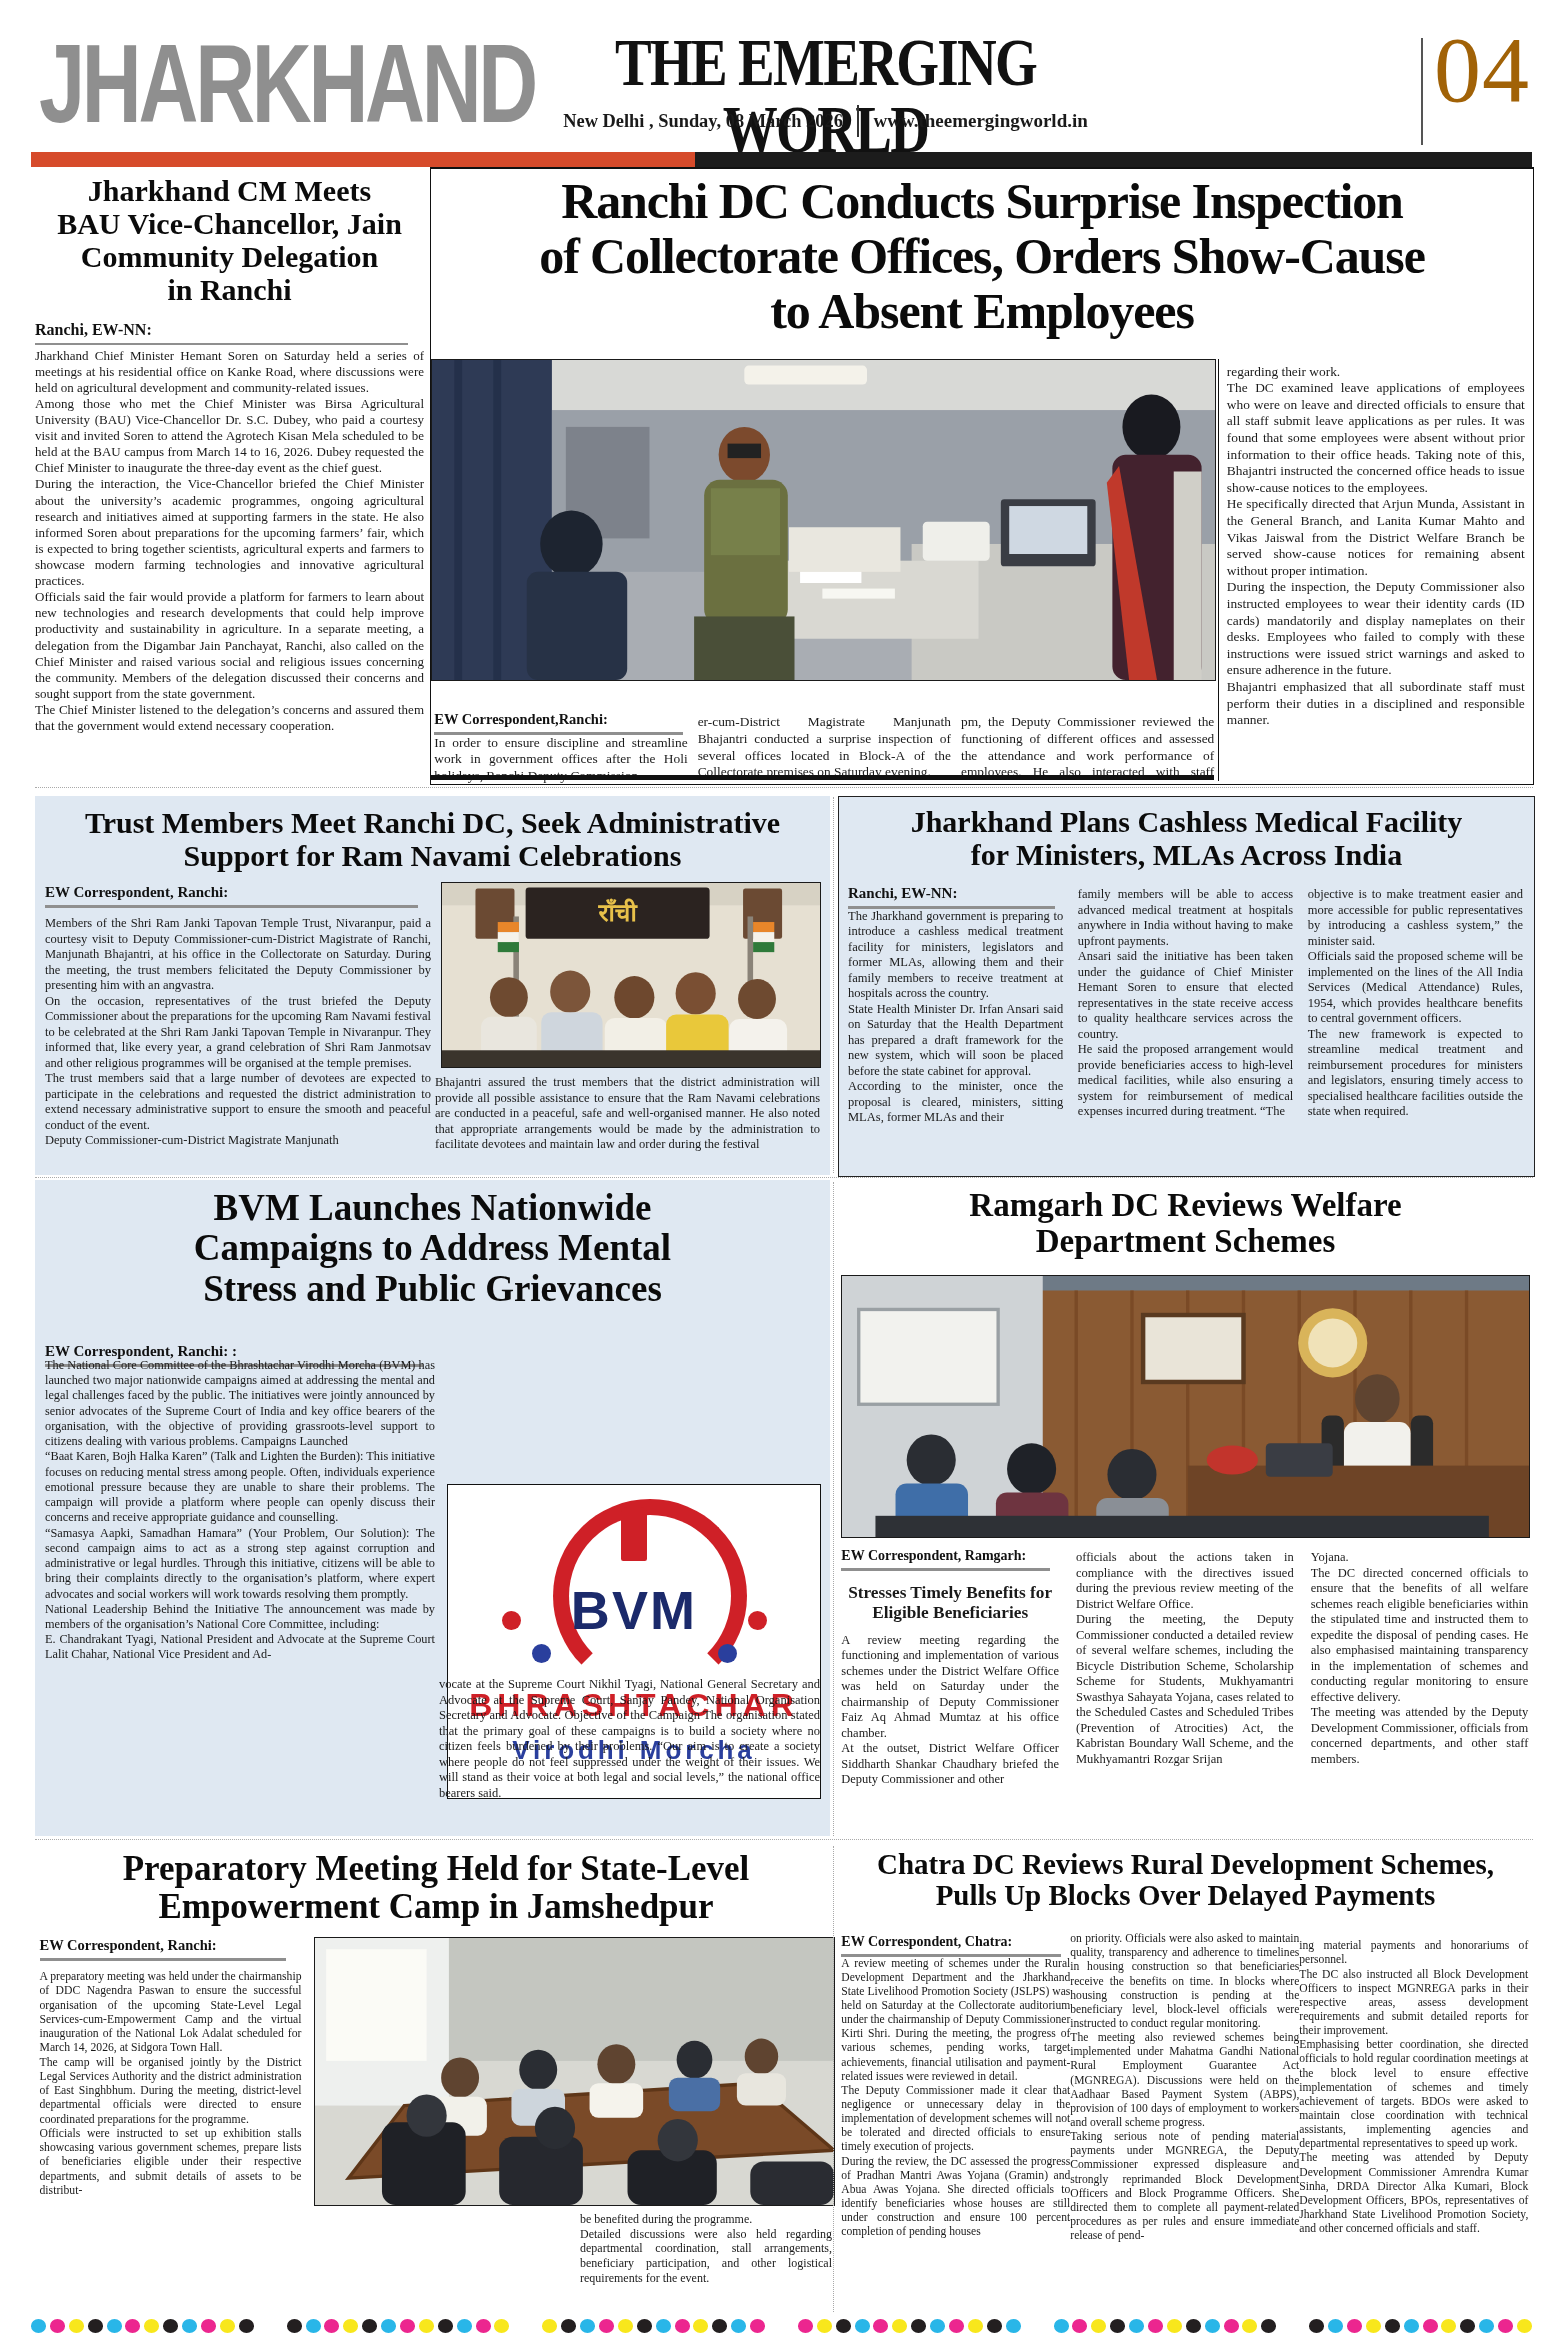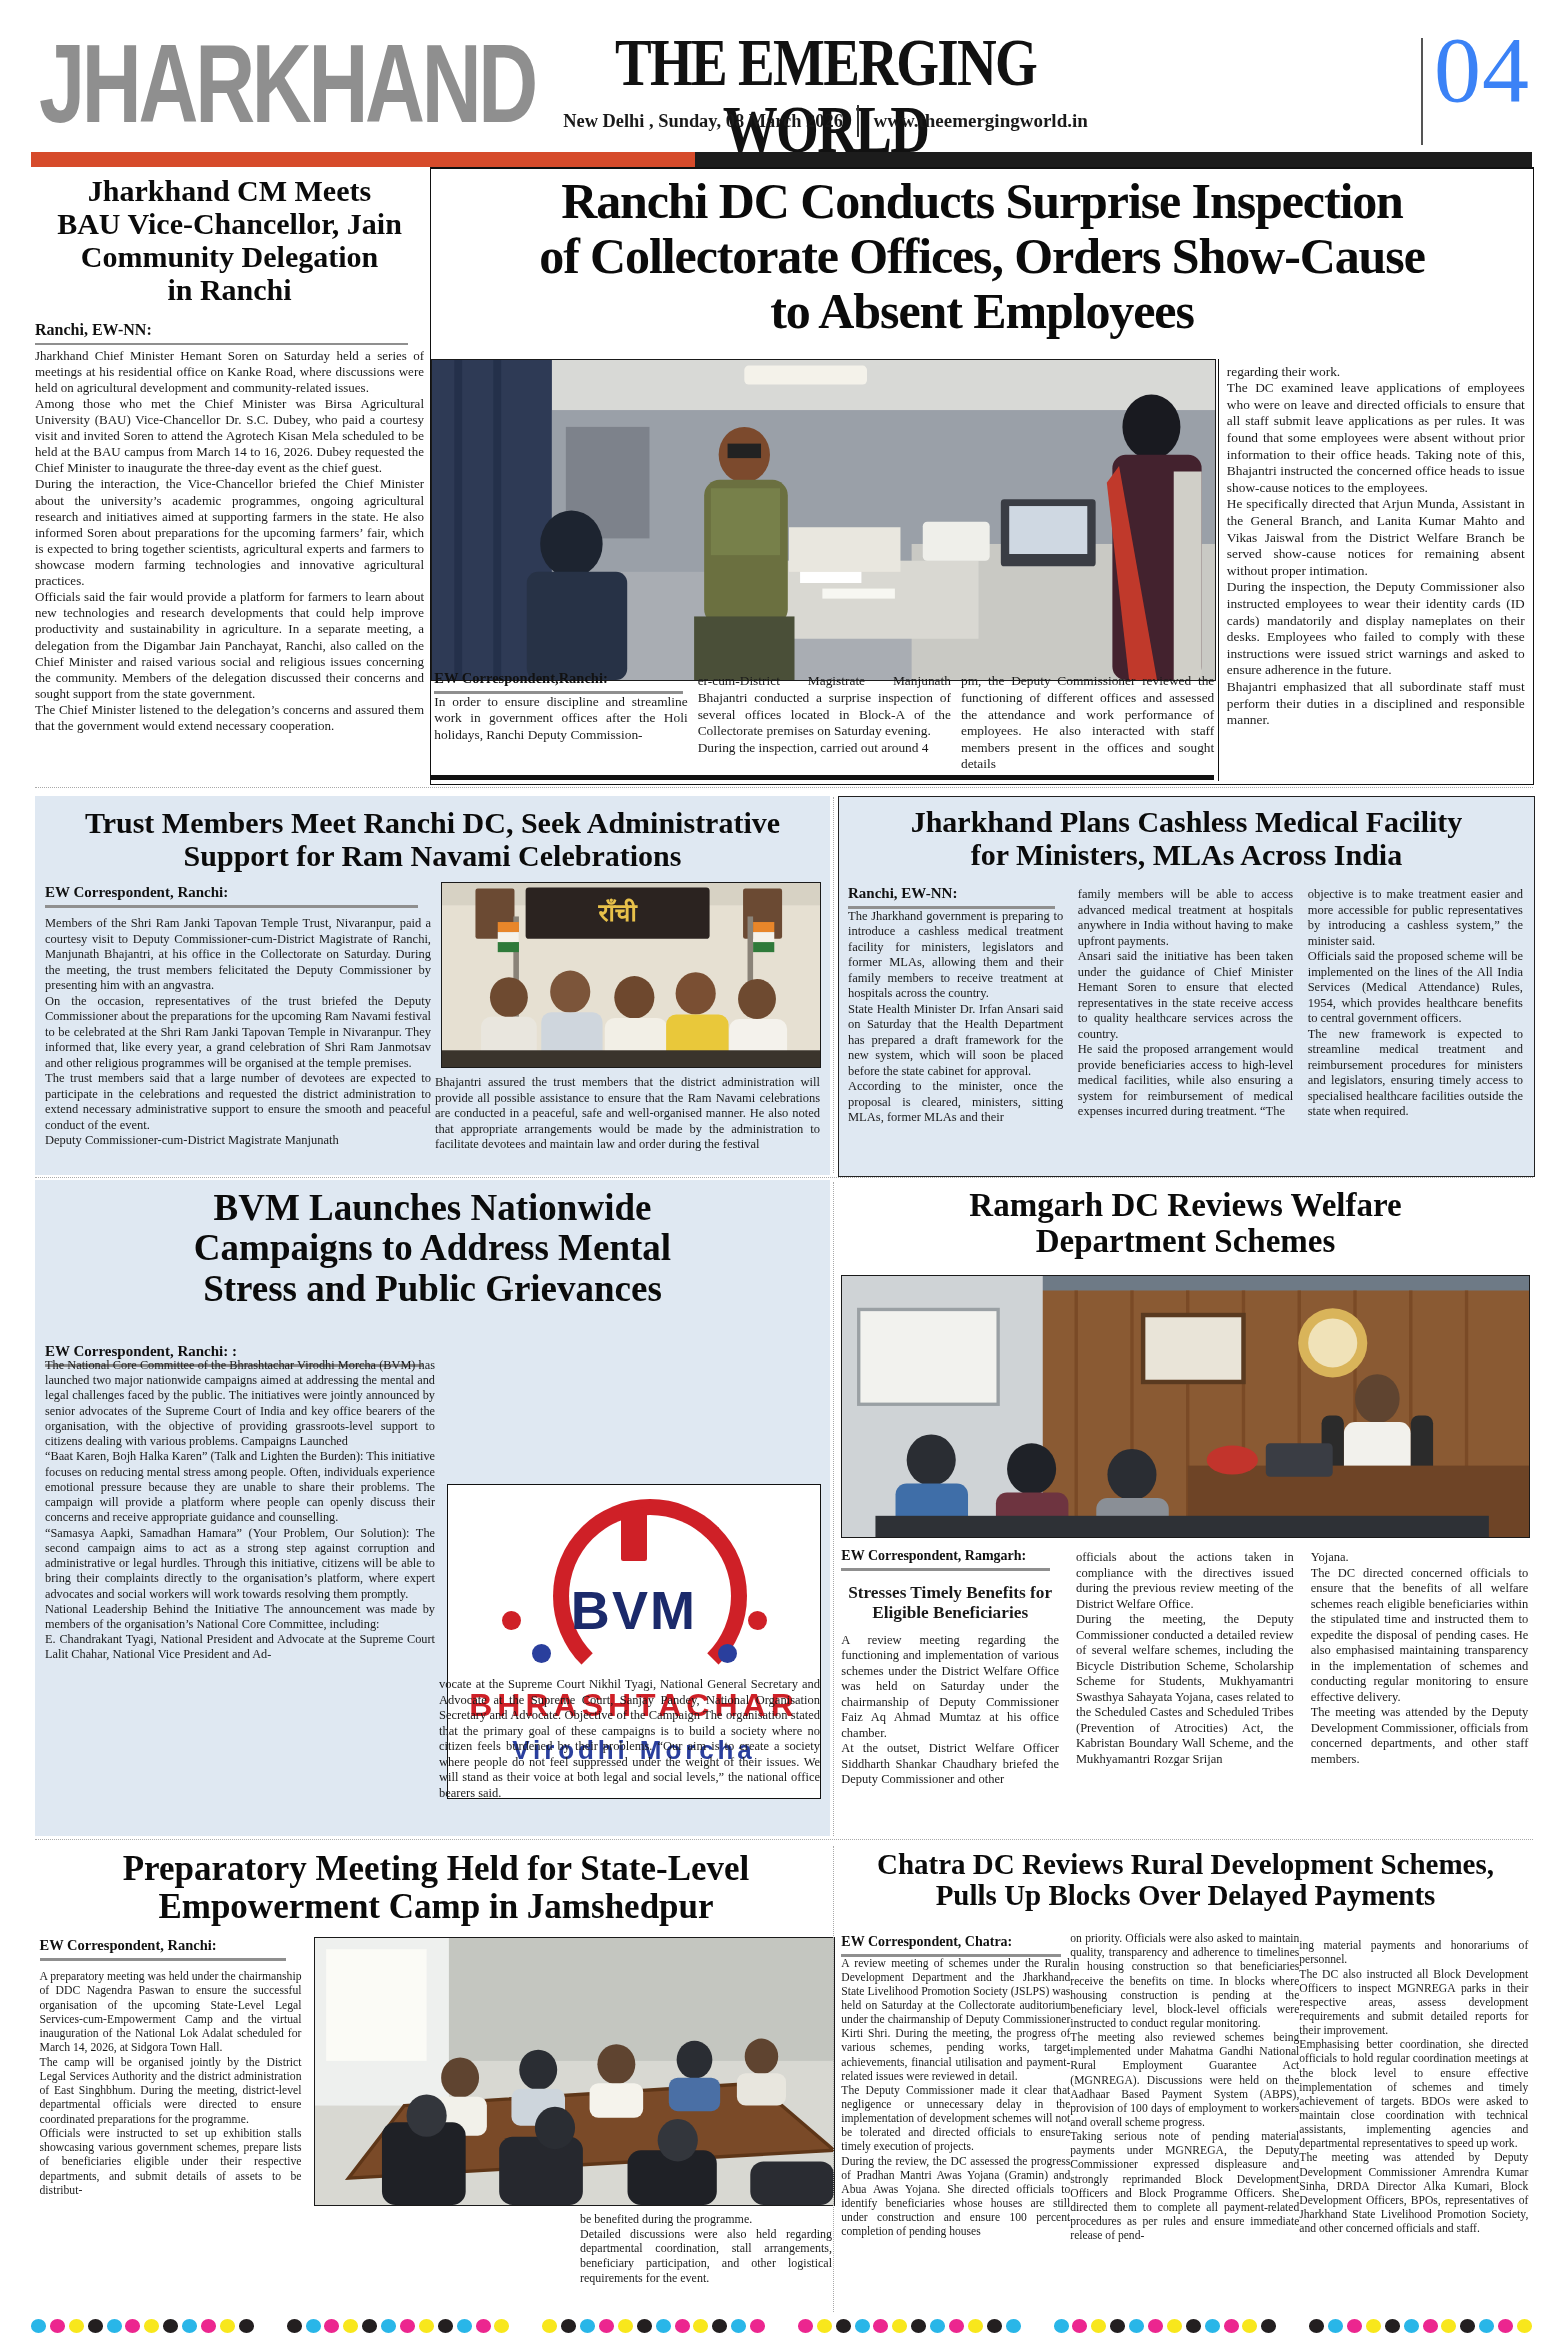--- a/index.html
+++ b/index.html
@@ -14,7 +14,7 @@
   .dateline{font-weight:bold;font-size:18.4px;}
   .mh-divider{width:1.7px;height:32px;background:#333;}
   .website{font-weight:bold;font-size:19px;}
-  .pageno{font-size:94px;line-height:1;color:#3b82f6;letter-spacing:1.1px;}
+  .pageno{font-size:94px;line-height:1;color:#a16207;letter-spacing:1.1px;}
   .pagerule{width:1.7px;background:#555;}
   .colorbar{display:flex;height:15px;}
   .headline{font-weight:bold;text-align:center;white-space:pre-line;line-height:1.1;color:#0b0b0b;}

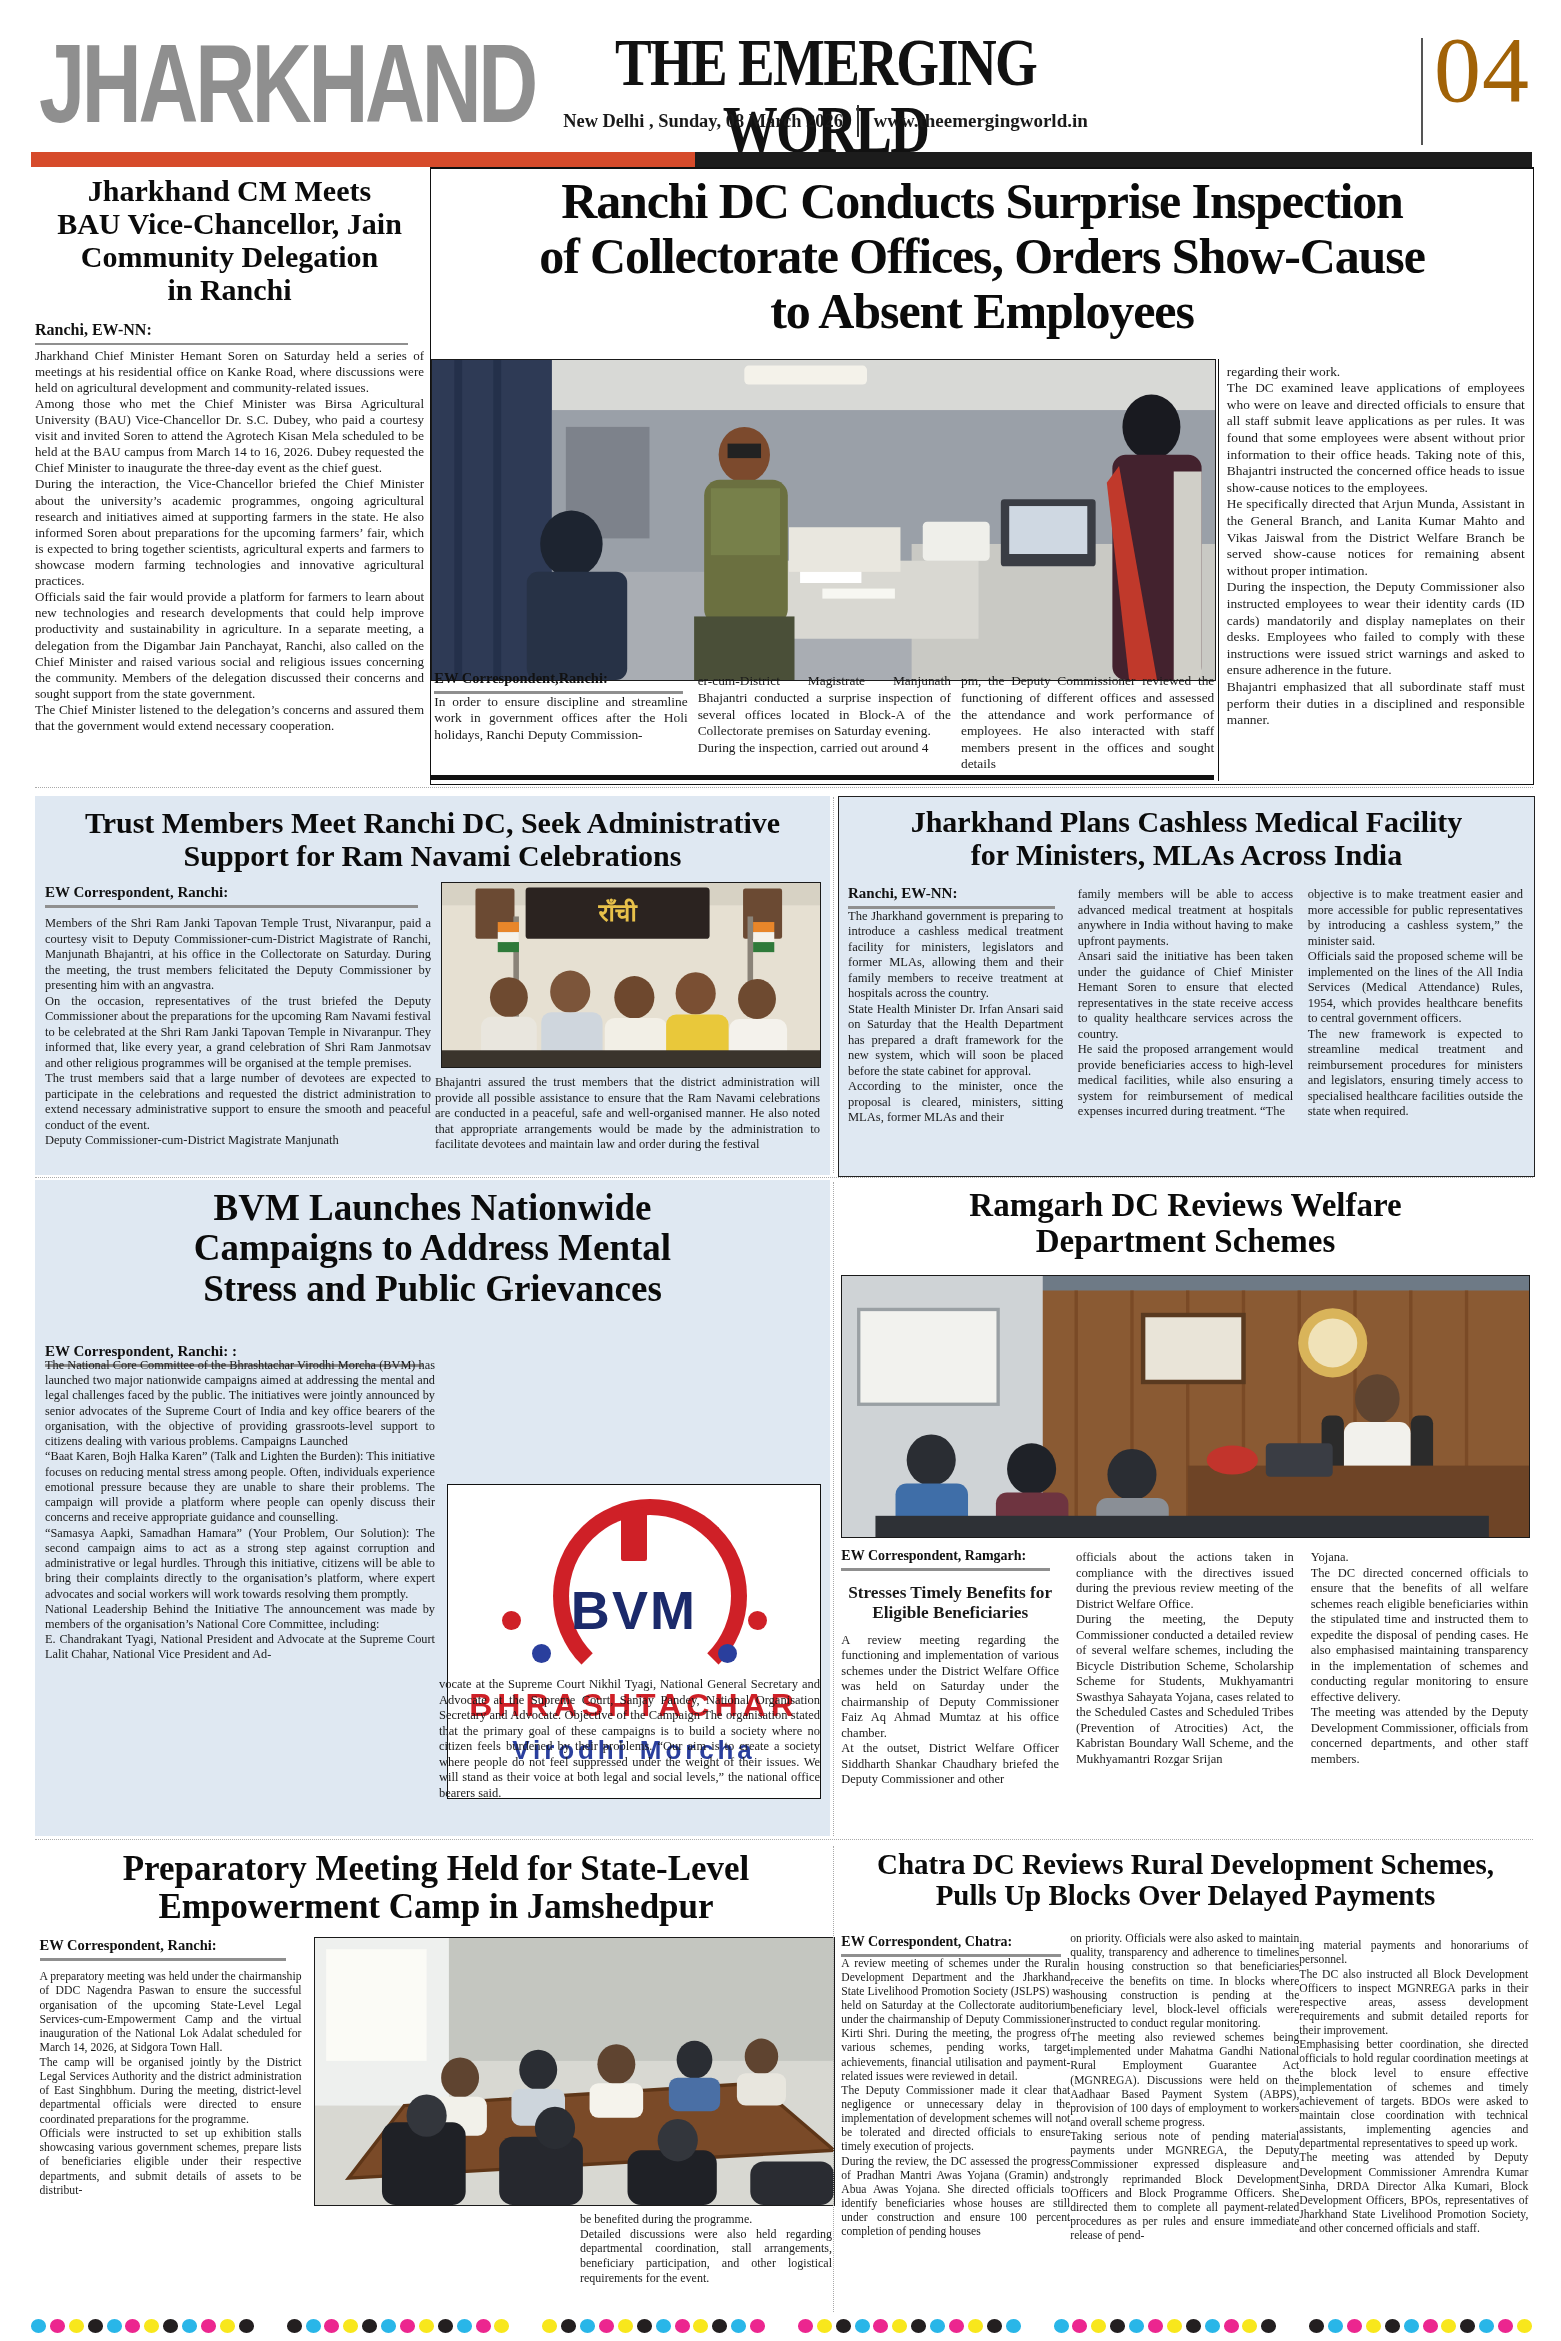--- a/index.html
+++ b/index.html
@@ -130,7 +130,7 @@
 During the inspection, the Deputy Commissioner also instructed employees to wear their identity cards (ID cards) mandatorily and display nameplates on their desks. Employees who failed to comply with these instructions were issued strict warnings and asked to ensure adherence in the future.
 Bhajantri emphasized that all subordinate staff must perform their duties in a disciplined and responsible manner.</div>
 
-    <div class="abs cols" style="left:3.3px;top:501px;width:780px;gap:10px;">
+    <div class="abs cols" style="left:3.3px;top:542px;width:780px;gap:10px;">
       <div>
         <span class="byline" style="font-size:14.5px;">EW Correspondent,Ranchi:</span>
         <div class="byline-rule" style="width:98%;"></div>

